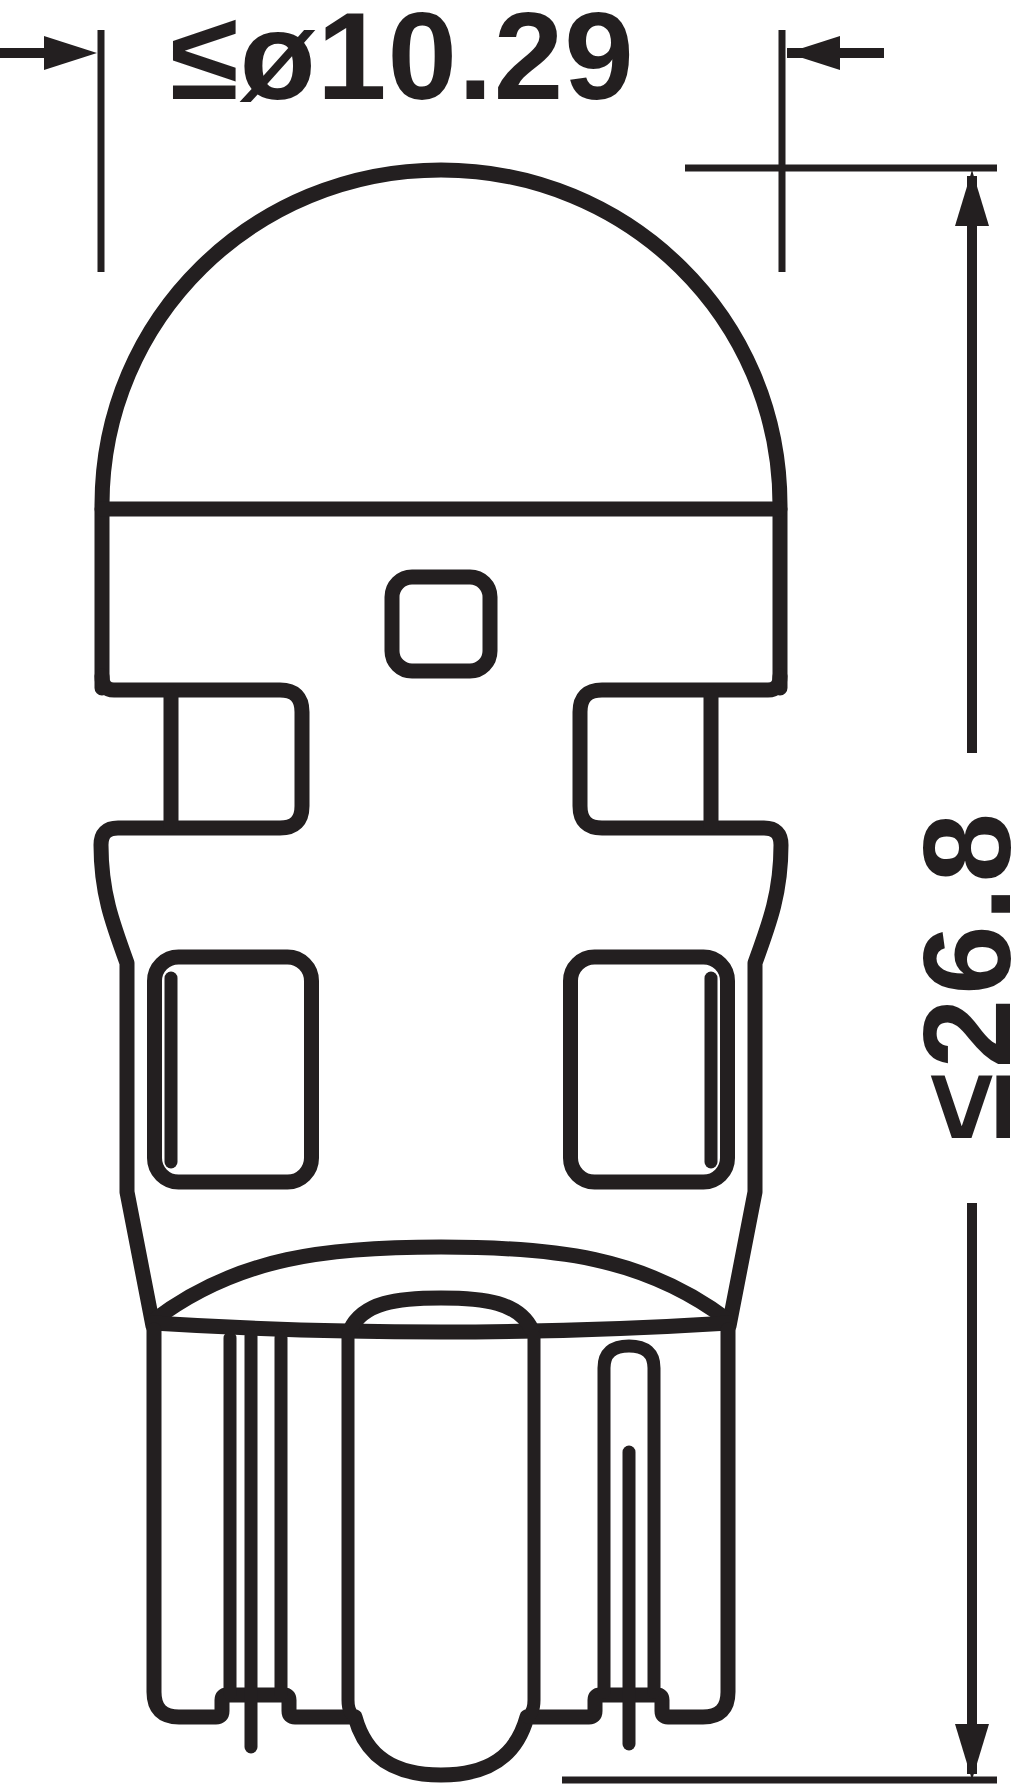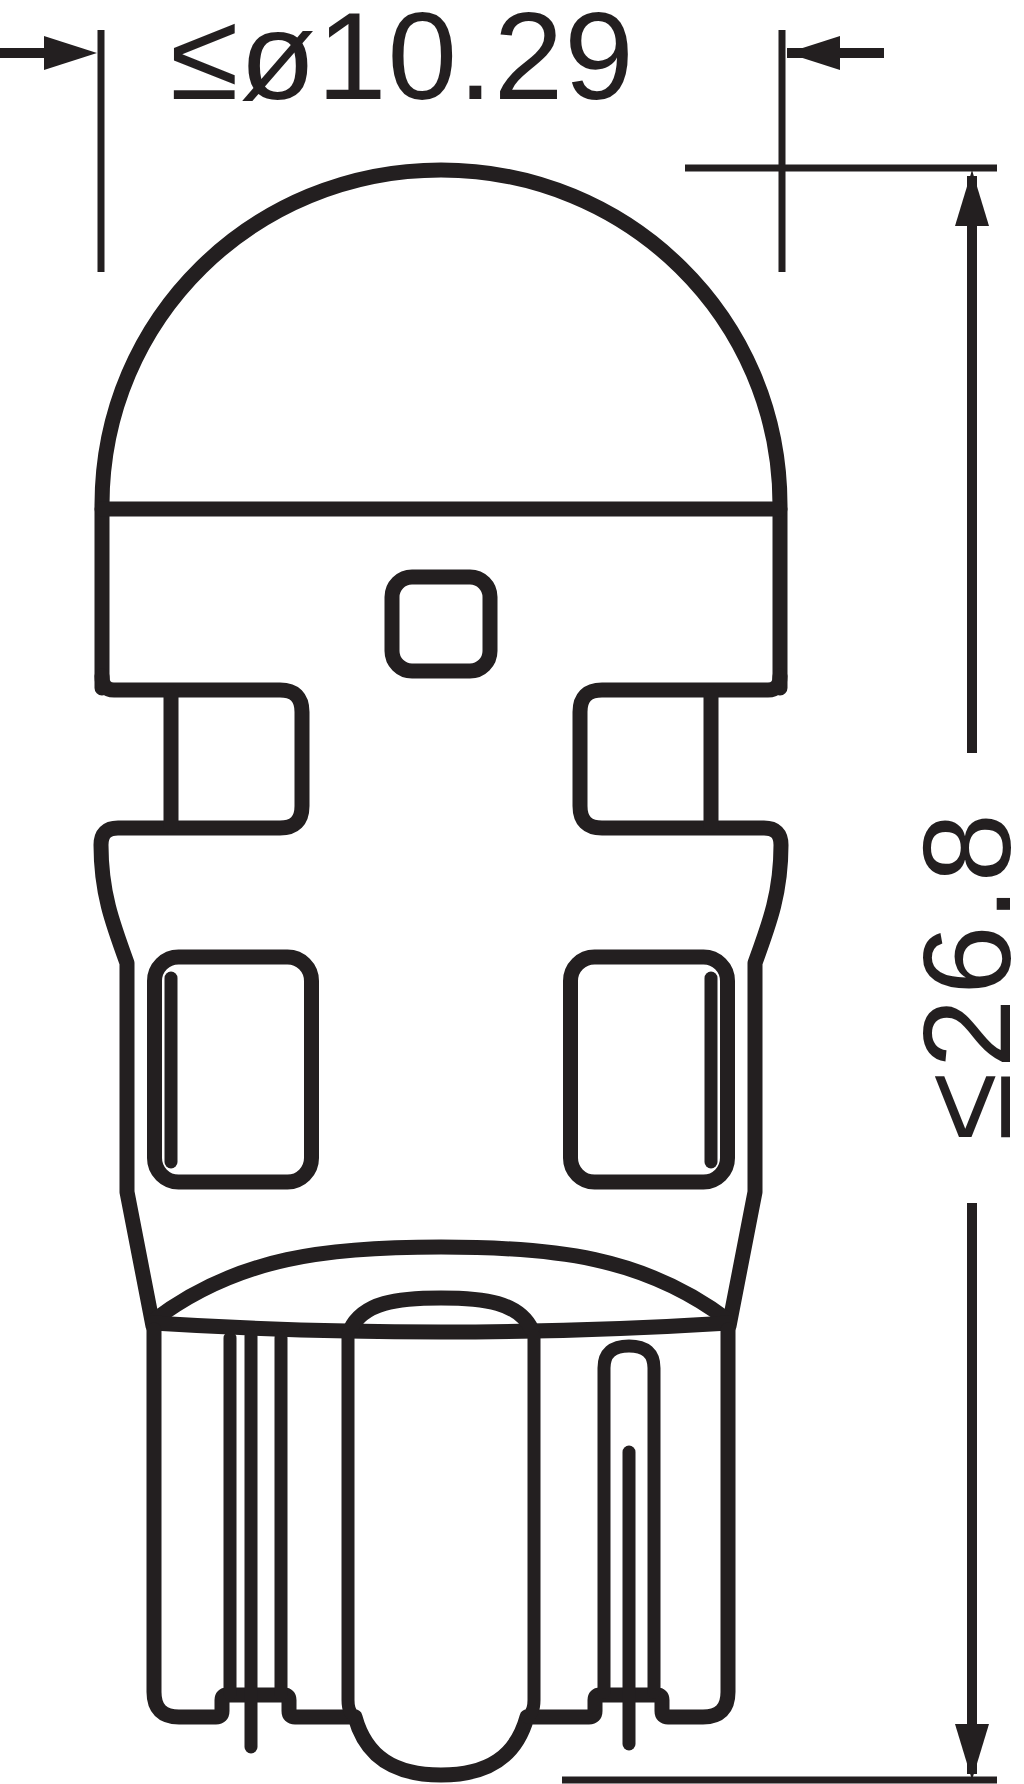--- a/index.html
+++ b/index.html
@@ -10,7 +10,7 @@
     overflow:hidden;
     font-family:"Liberation Sans", sans-serif;
   }
-  #stage{position:absolute;left:0;top:0;width:863px;height:1784px;}
+  #stage{position:absolute;left:0;top:0;width:863px;height:1784px;font-weight:bold;}
   svg{position:absolute;left:0;top:0;display:block;}
   .lbl{
     position:absolute;

